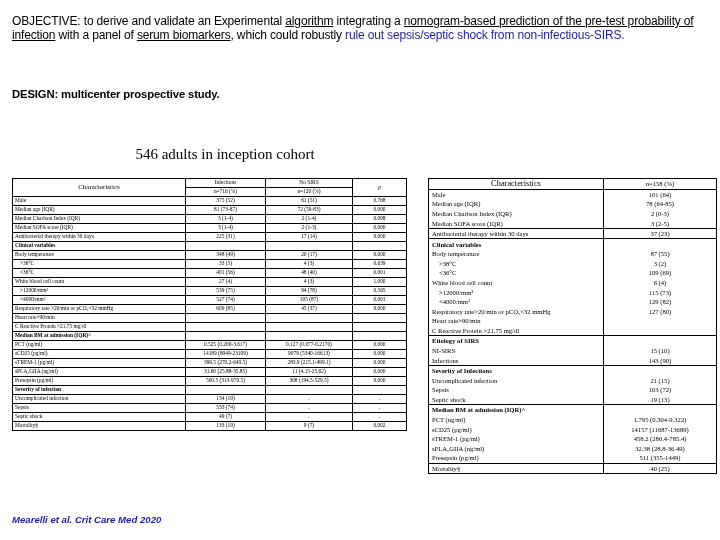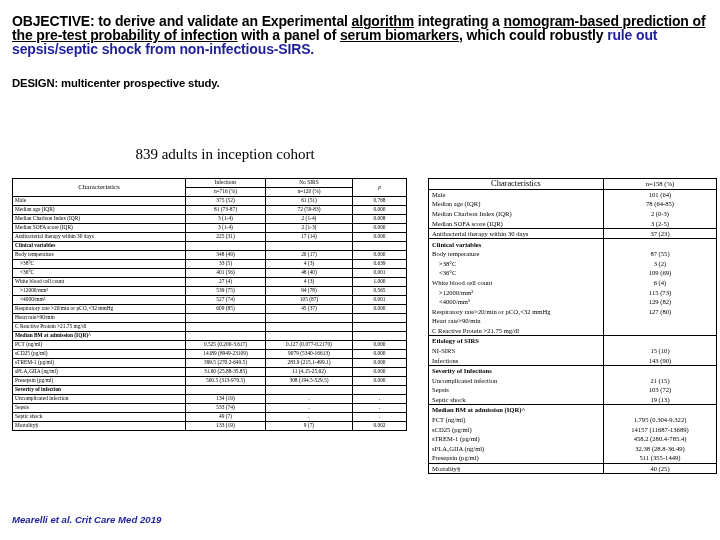--- a/index.html
+++ b/index.html
@@ -13,7 +13,7 @@
   
   .prose{
     position:absolute;left:12px;top:14px;width:696px;
-    font-size:14px;line-height:14.2px;font-weight:bold;color:#000;
+    font-size:12px;line-height:14.2px;font-weight:normal;color:#000;
     letter-spacing:-0.15px;
   }
   .prose .blue{color:#1f1f9c;}

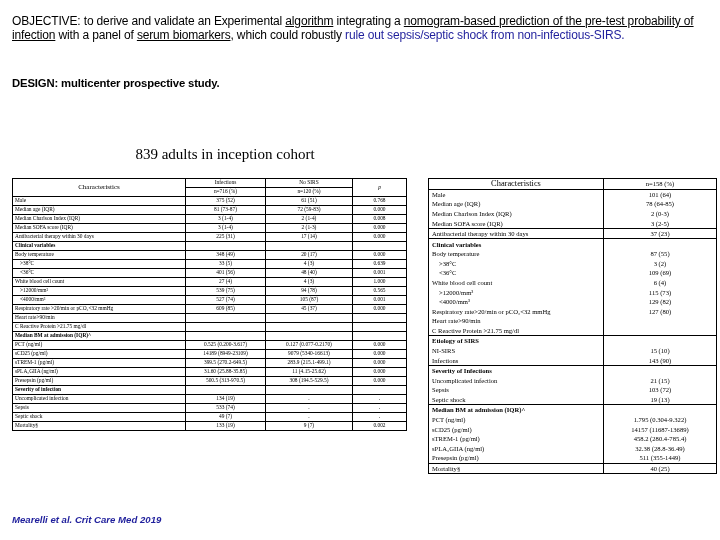--- a/index.html
+++ b/index.html
@@ -20,7 +20,7 @@
   .prose .u{text-decoration:underline;}
 
   .meta{position:absolute;left:12px;width:700px;font-size:11.3px;
-        font-weight:bold;color:#000;letter-spacing:-0.15px;}
+        font-weight:bold;color:#000;letter-spacing:-0.15px;margin-top:11px;}
   .meta .blue{color:#1f1f9c;}
   #design-line{top:77px;}
   #setting-line{top:101px;}

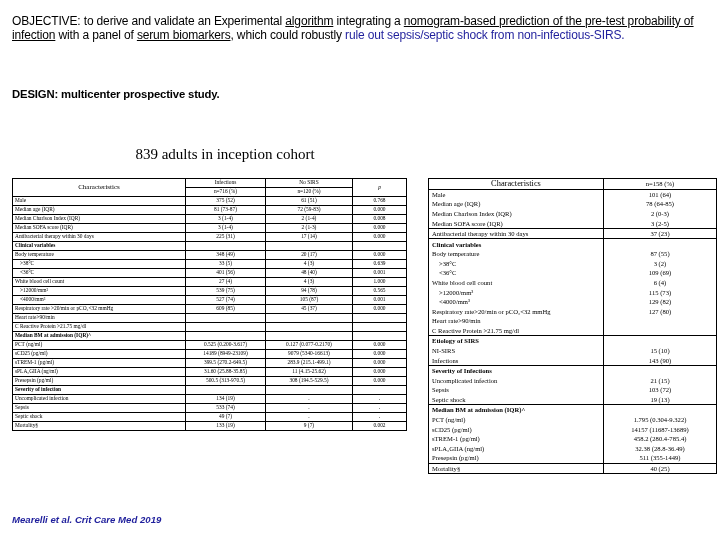--- a/index.html
+++ b/index.html
@@ -105,7 +105,7 @@
 
 
 
-  <div class="cohort-cap" id="cap-left">839 adults in inception cohort</div>
+  <div class="cohort-cap" id="cap-left">546 adults in inception cohort</div>
 
   <div id="left-table-wrap">
     <table id="left-table">

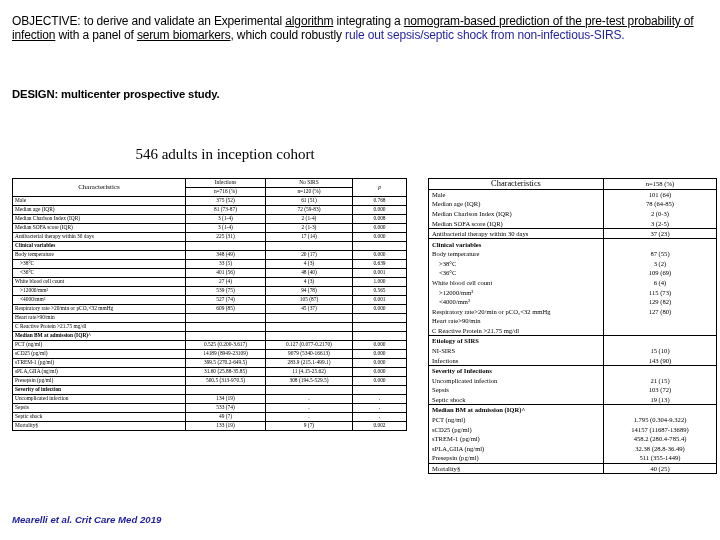--- a/index.html
+++ b/index.html
@@ -421,7 +421,7 @@
     </table>
   </div>
 
-  <div id="citation">Mearelli et al. Crit Care Med 2019</div>
+  <div id="citation">Mearelli et al. Crit Care Med 2020</div>
 </div>
 
 </body></html>

